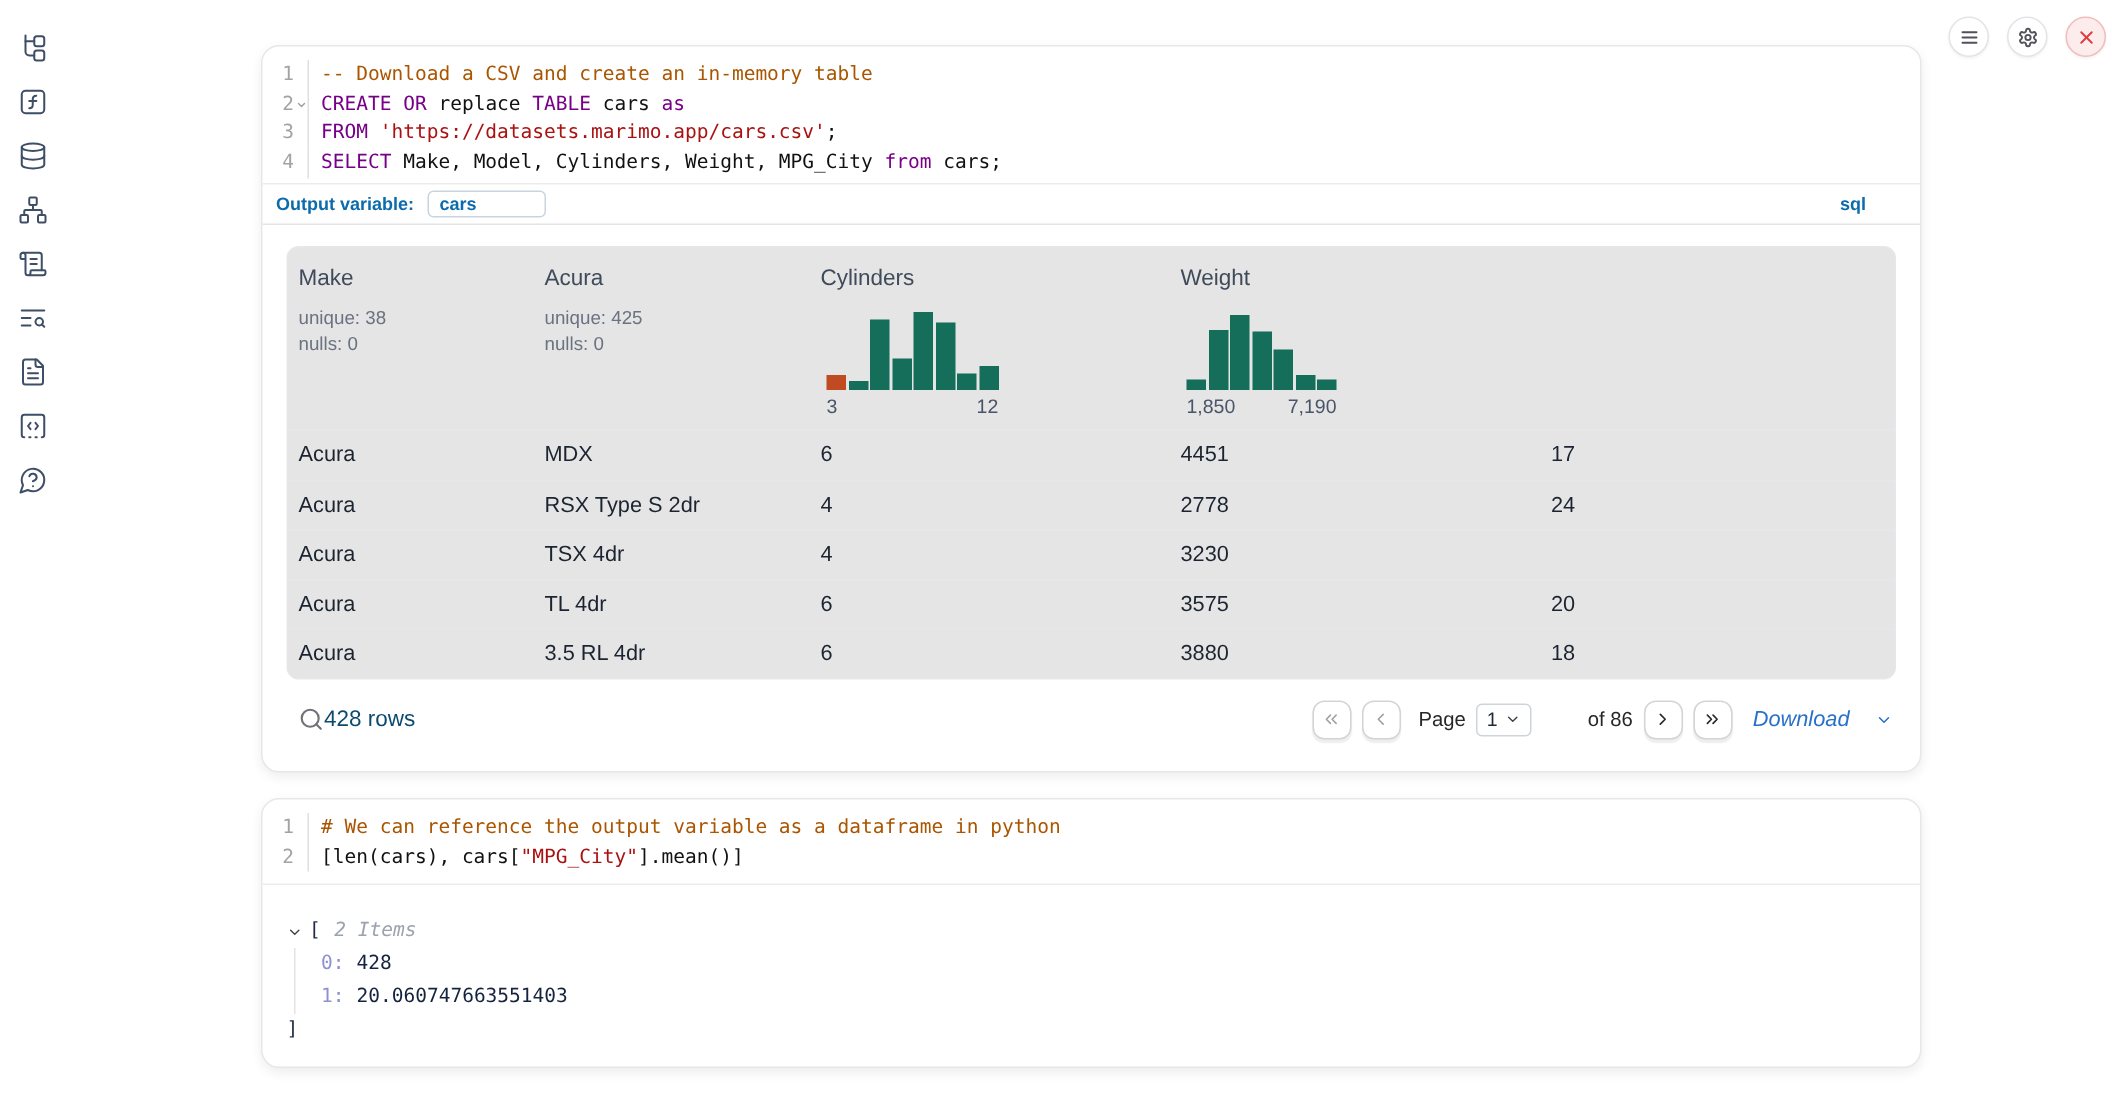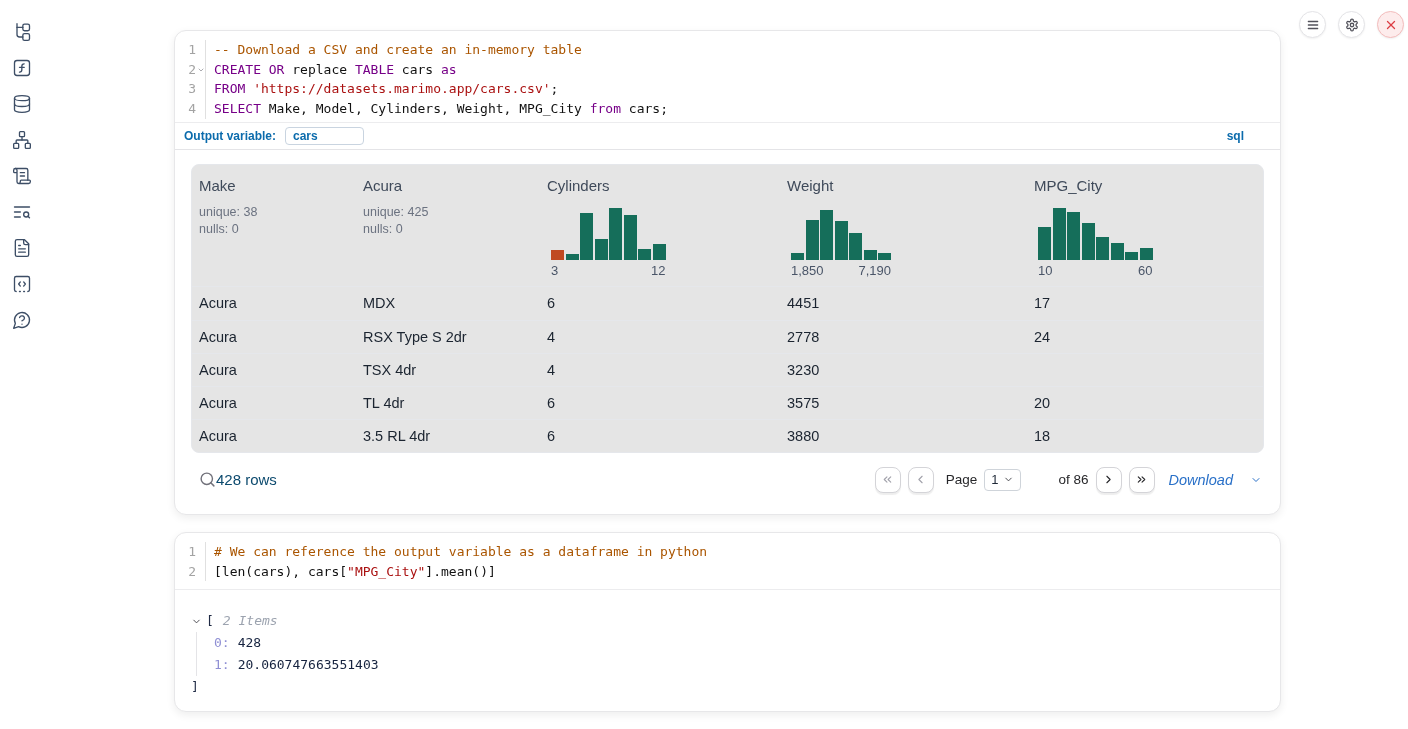--- a/index.html
+++ b/index.html
@@ -306,25 +306,6 @@
             </div>
           </div>
       </div>
-      <div class="th">
-        <span class="th-label">MPG_City</span>
-        <div class="hist">
-            <div class="hist-bars">
-              <div class="hist-bar" style="height: 33px;"></div>
-              <div class="hist-bar" style="height: 52px;"></div>
-              <div class="hist-bar" style="height: 48px;"></div>
-              <div class="hist-bar" style="height: 37px;"></div>
-              <div class="hist-bar" style="height: 23px;"></div>
-              <div class="hist-bar" style="height: 17px;"></div>
-              <div class="hist-bar" style="height: 8px;"></div>
-              <div class="hist-bar" style="height: 12px;"></div>
-            </div>
-            <div class="hist-labels">
-              <span>10</span>
-              <span>60</span>
-            </div>
-          </div>
-      </div>
     </div>
     <div id="table-body">
         <div class="grid-row t-row">

